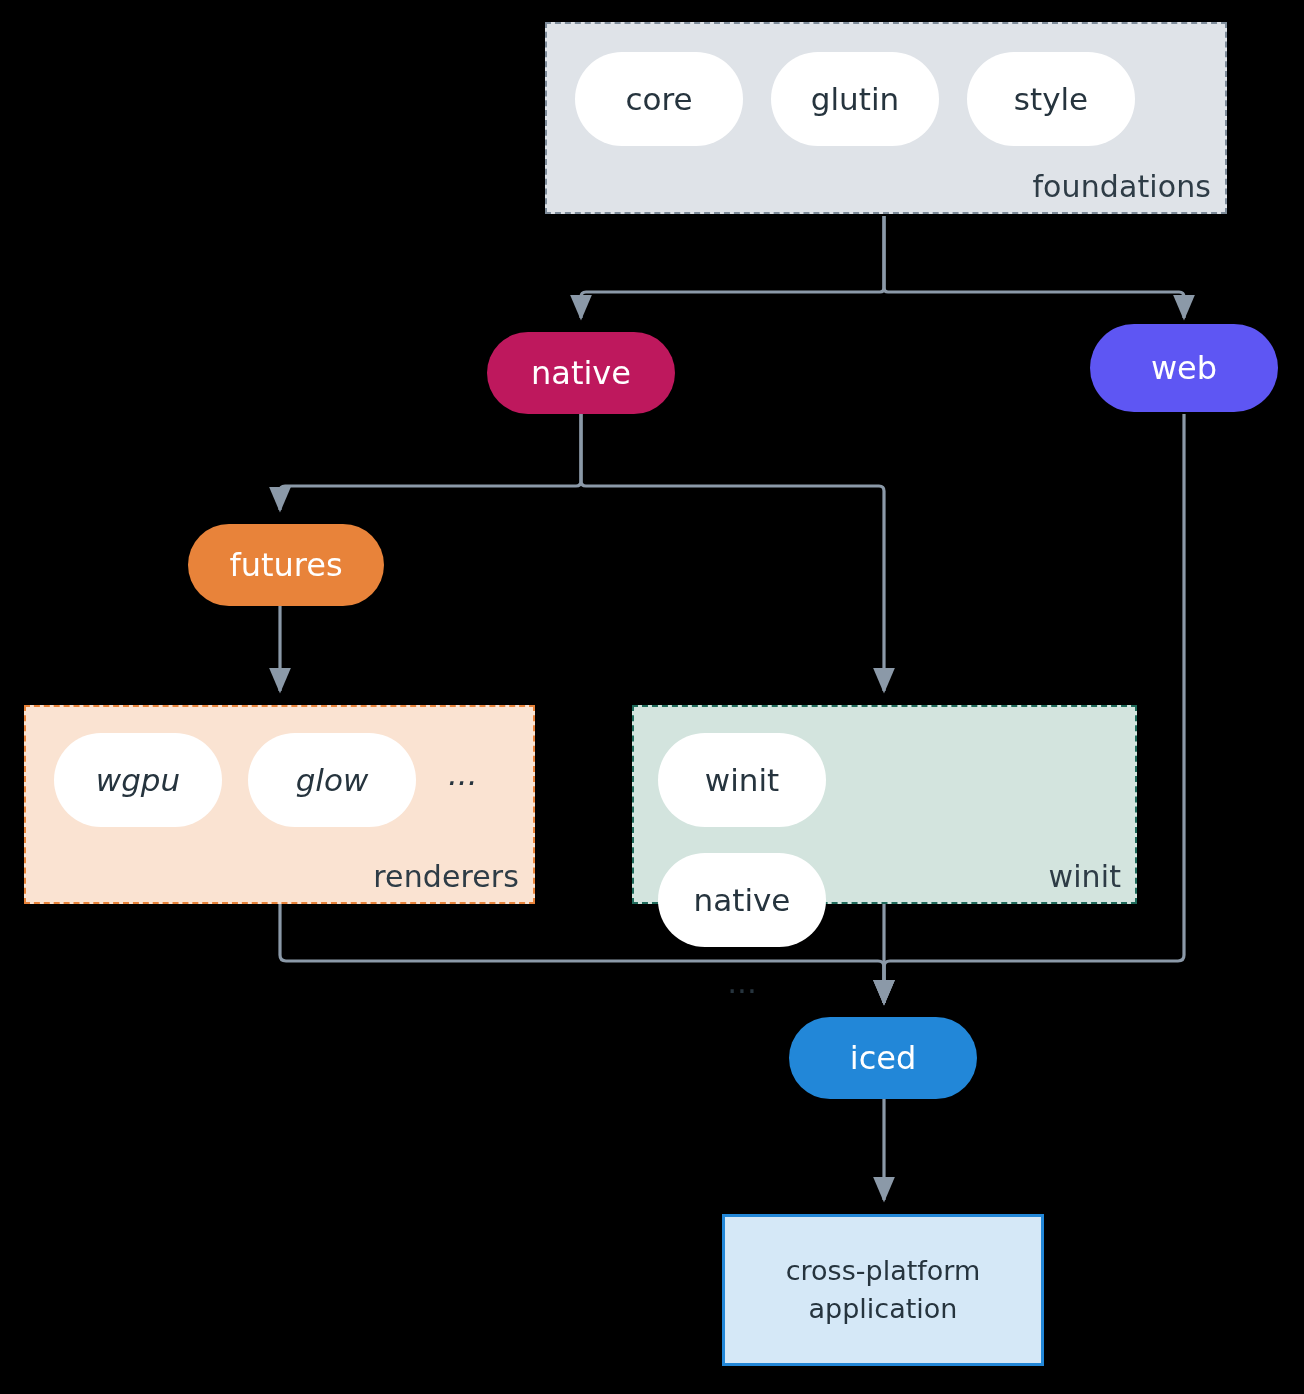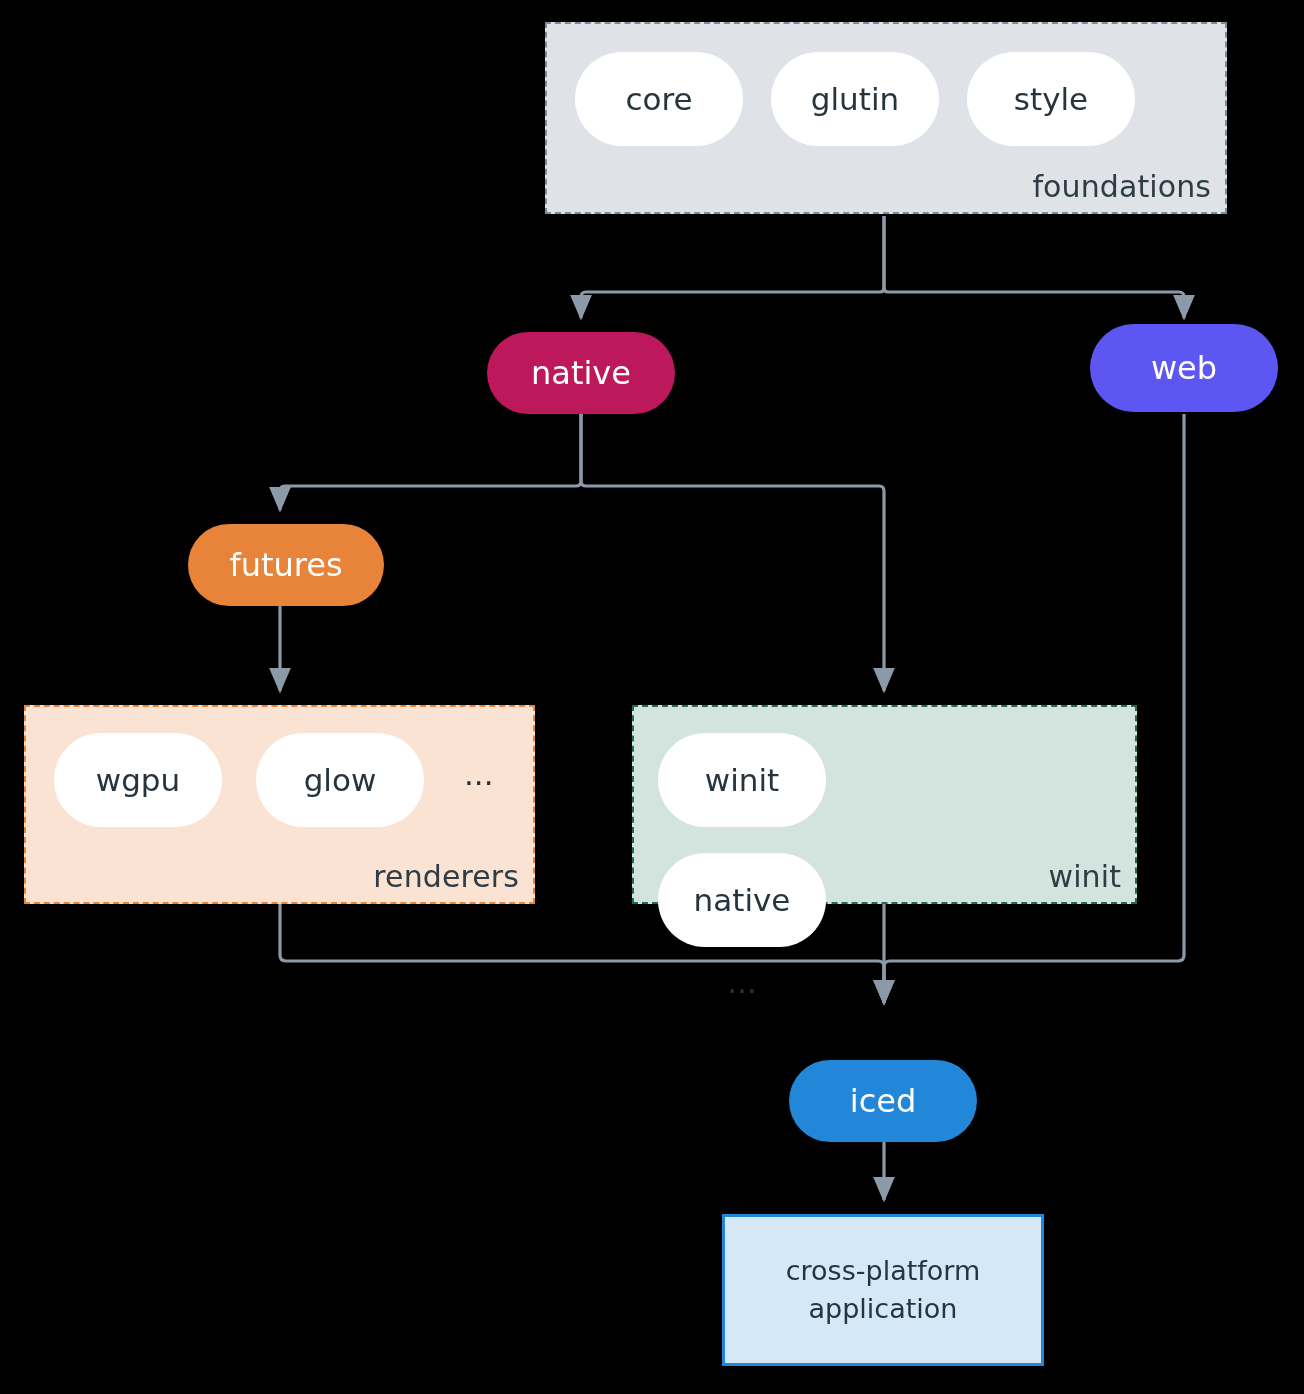--- a/index.html
+++ b/index.html
@@ -83,7 +83,8 @@
   #group-renderers .group-items {
     left: 28px;
     top: 26px;
-    gap: 34px;
+    gap: 26px;
+    font-style: italic;
   }
 
   #group-shells {

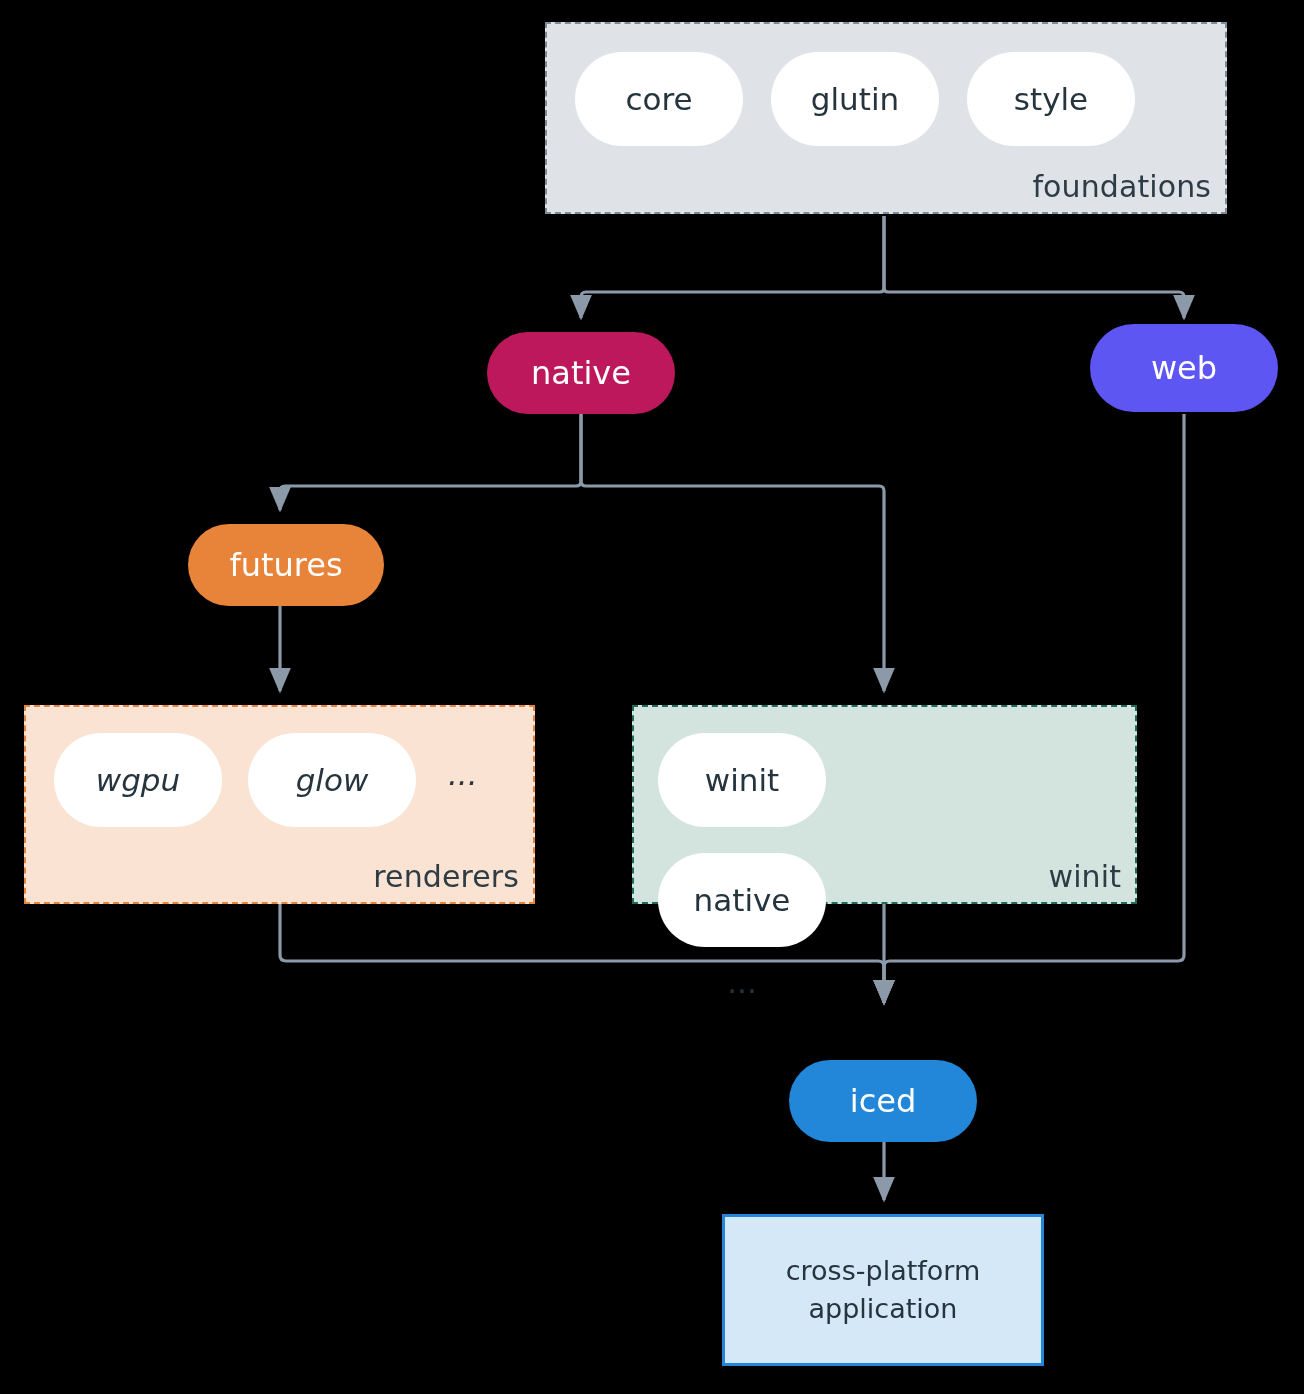--- a/index.html
+++ b/index.html
@@ -165,7 +165,6 @@
     width: 188px;
     height: 82px;
     background: #2287D8;
-    margin-top: 43px;
   }
 
   

